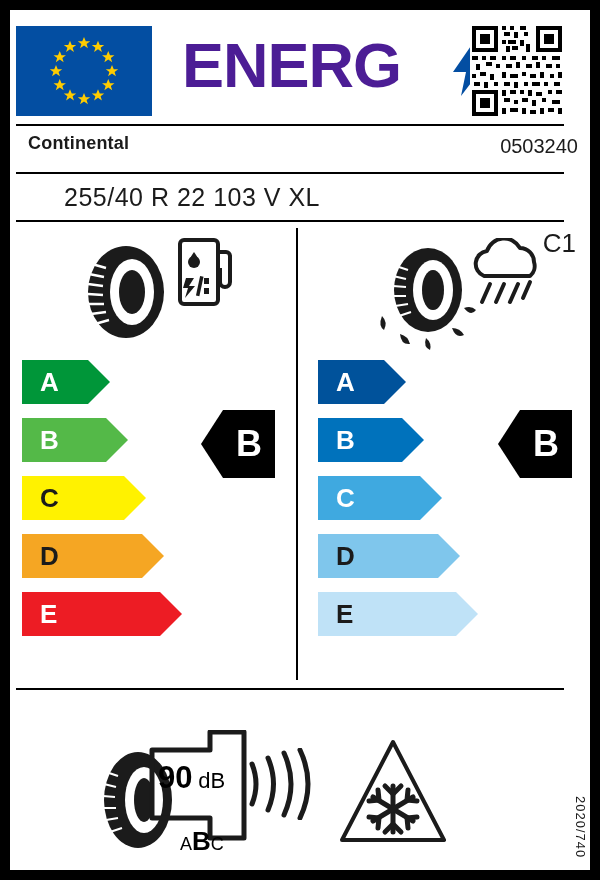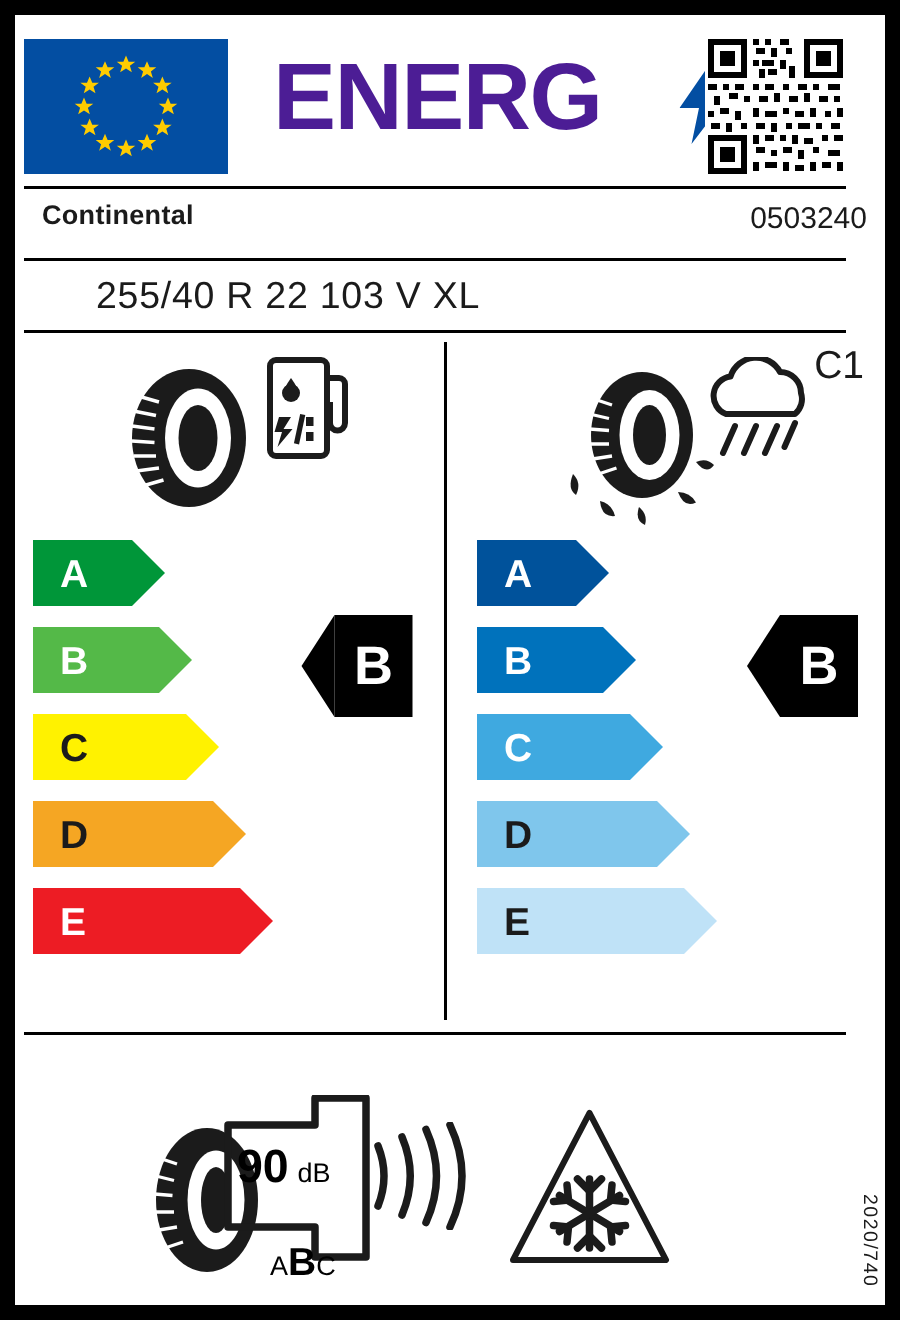--- a/index.html
+++ b/index.html
@@ -506,7 +506,7 @@
     </svg>
 
     <div class="noise-db" style="left:62px; top:48px; font-size:31px;">
-      <span>90</span><span style="font-size:21px; font-weight:normal;">&nbsp;</span><span style="font-size:18px; font-weight:normal;">dB</span>
+      <span>90</span><span style="font-size:21px; font-weight:normal;">&nbsp;</span><span style="font-size:22px; font-weight:normal;">dB</span>
     </div>
 
     <div class="abc" style="left:84px; top:114px; font-size:18px;">

